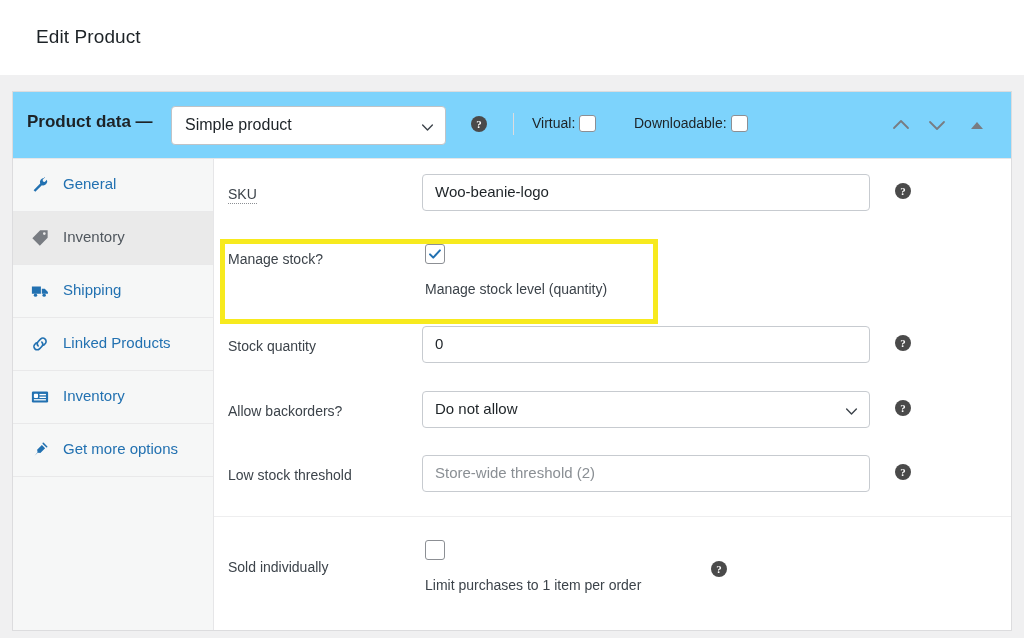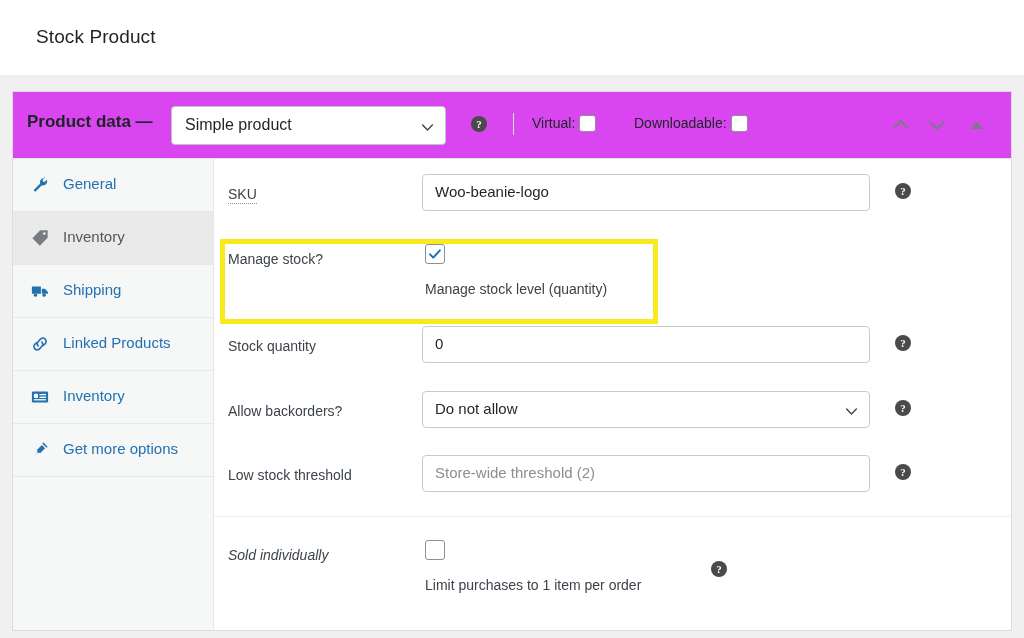--- a/index.html
+++ b/index.html
@@ -304,7 +304,7 @@
 <body>
 
 <div class="page-header">
-  <div class="page-title">Stock Product</div>
+  <div class="page-title">Edit Product</div>
 </div>
 
 <div class="metabox">

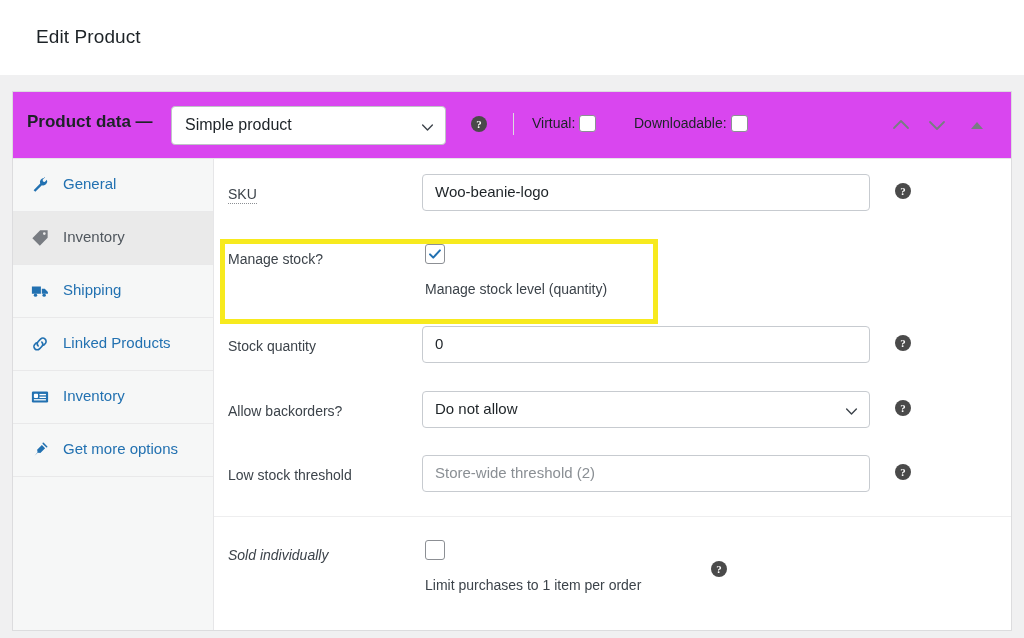--- a/index.html
+++ b/index.html
@@ -41,7 +41,7 @@
     top: 91px;
     width: 1000px;
     height: 540px;
-    background: #d946ef;
+    background: #7dd3fc;
     border: 1px solid #dcdcde;
     box-sizing: border-box;
   }

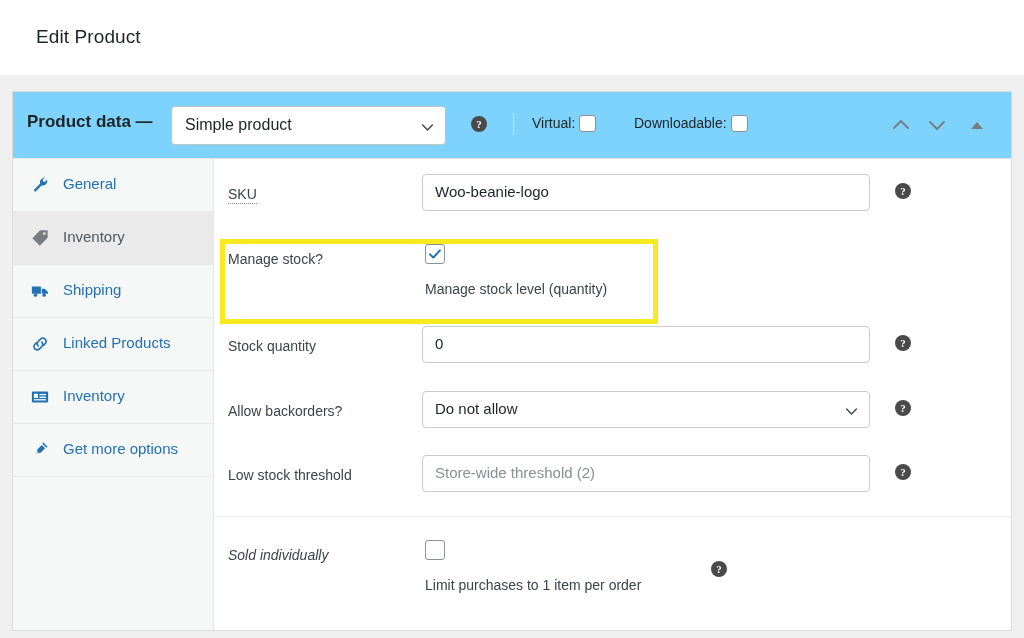--- a/index.html
+++ b/index.html
@@ -459,7 +459,7 @@
 
       <div class="divider-line" style="top:357px;"></div>
 
-      <div class="field-label" style="left:14px; top:388px;font-style:italic;">Sold individually</div>
+      <div class="field-label" style="left:14px; top:400px;">Sold individually</div>
       <div class="cb-square" style="left:211px; top:381px;"></div>
       <div class="cb-desc" style="left:211px; top:418px;">Limit purchases to 1 item per order</div>
       <span class="help-dot" style="position:absolute; left:497px; top:402px;">?</span>

